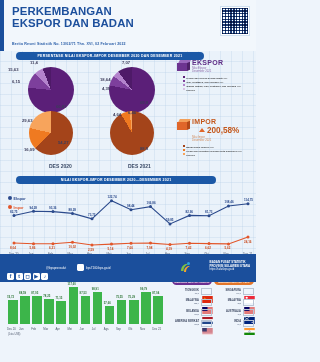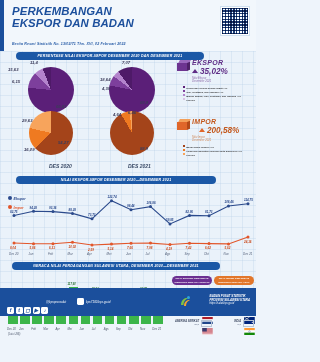--- a/index.html
+++ b/index.html
@@ -11,12 +11,11 @@
   }
   #page {
     position: relative;
-    width: 256px; height: 316px;
+    width: 256px; height: 282px;
     background:
       repeating-linear-gradient(0deg, rgba(180,205,230,.30) 0 1px, transparent 1px 11px),
       repeating-linear-gradient(90deg, rgba(180,205,230,.30) 0 1px, transparent 1px 11px),
       #eaf2fa;
-    font-style: italic;
   }
 
   

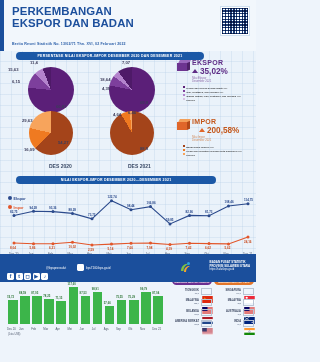--- a/index.html
+++ b/index.html
@@ -180,10 +180,6 @@
       <div class="side" style="background:#4e2068;"></div>
     </div>
     <div class="kpi-title" style="margin-left:9px;">EKSPOR</div>
-    <div style="display:flex; align-items:center; margin-left:9px;">
-      <span class="arrow-up" style="position:relative; border-bottom:4px solid #5f2d86; margin-right:2px;"></span>
-      <span class="kpi-val">35,02%</span>
-    </div>
     <div class="kpi-sub" style="margin-left:9px;">
       <div>Nilai Ekspor</div>
       <div>Desember 2021</div>

